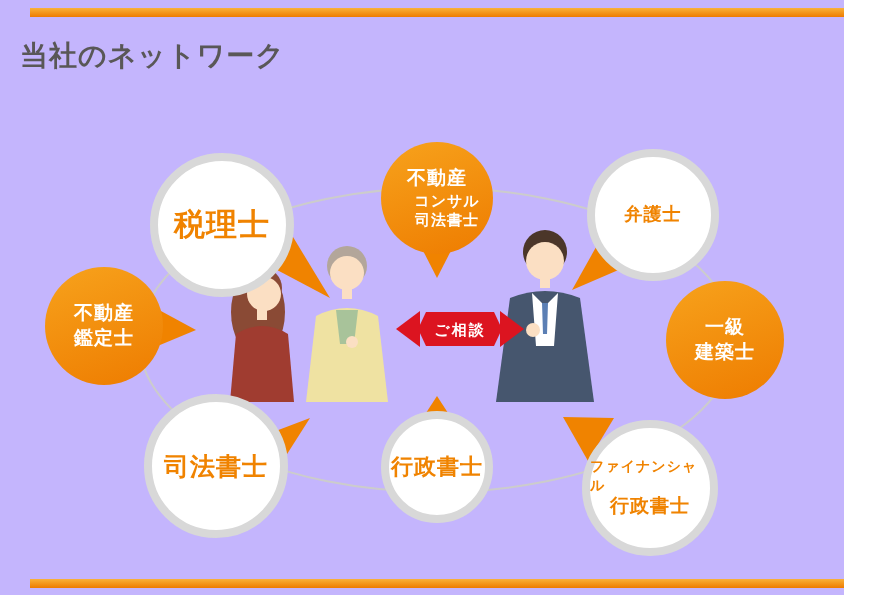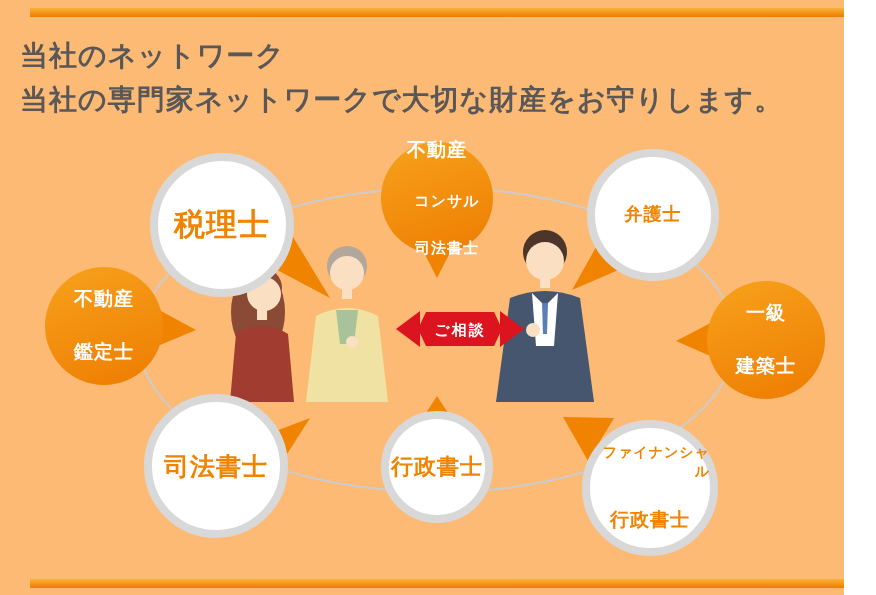--- a/index.html
+++ b/index.html
@@ -4,7 +4,7 @@
 <style>
   html,body{margin:0;padding:0;background:#fff;}
   .page{
-    position:relative;width:844px;height:595px;background:#fdba74;overflow:hidden;
+    position:relative;width:844px;height:595px;background:#c4b5fd;overflow:hidden;
     font-family:"Liberation Sans","DejaVu Sans",sans-serif;
   }
   

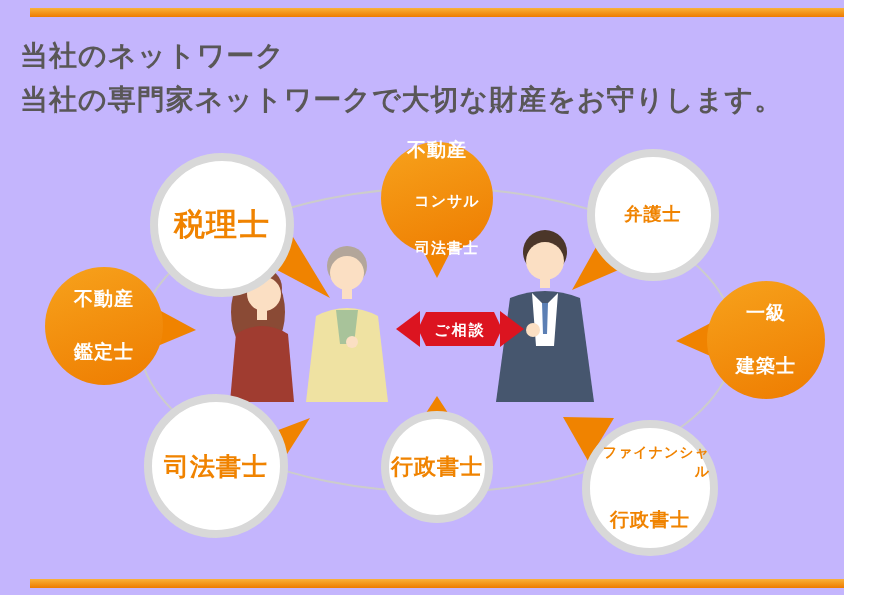--- a/index.html
+++ b/index.html
@@ -52,7 +52,6 @@
 
   <div class="title-block">
     <div>当社のネットワーク</div>
-    <div>当社の専門家ネットワークで大切な財産をお守りします。</div>
   </div>
 
   <svg class="bg" width="876" height="595" viewBox="0 0 876 595">

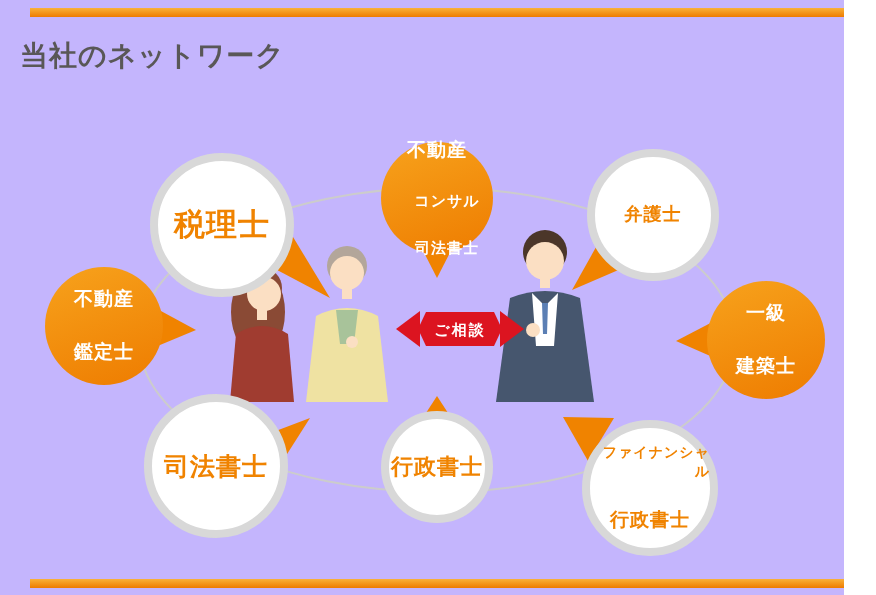--- a/index.html
+++ b/index.html
@@ -23,7 +23,7 @@
   
   .circle{position:absolute;border-radius:50%;box-sizing:border-box;z-index:2;
     display:flex;flex-direction:column;align-items:center;justify-content:center;
-    text-align:right;font-weight:bold;letter-spacing:1px;gap:28px;}
+    text-align:left;font-weight:bold;letter-spacing:1px;}
   .circle.white{background:#ffffff;border:8px solid #d8d8d8;color:#f08300;}
   .circle.orange{background:linear-gradient(160deg,#f7a21c,#ee7c00);color:#ffffff;}
   .line{display:block;line-height:1.3;}

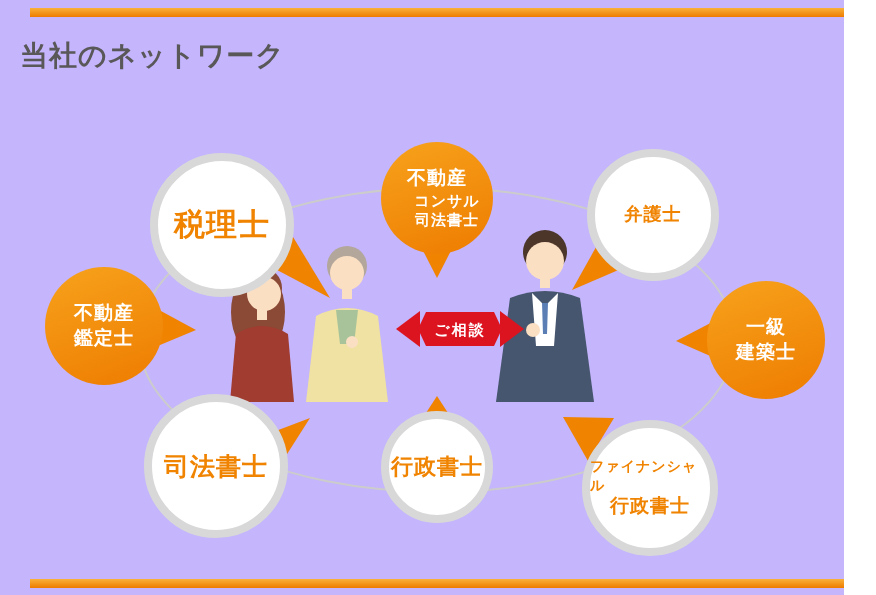--- a/index.html
+++ b/index.html
@@ -34,7 +34,7 @@
   .n-consult .l1,.n-consult .l2{font-size:15px;margin-left:20px;}
   .n-lawyer{left:587px;top:149px;width:132px;height:132px;font-size:18px;}
   .n-appraiser{left:45px;top:267px;width:118px;height:118px;font-size:19px;}
-  .n-architect{left:707px;top:281px;width:118px;height:118px;font-size:19px;}
+  .n-architect{left:666px;top:281px;width:118px;height:118px;font-size:19px;}
   .n-judicial{left:144px;top:394px;width:144px;height:144px;font-size:25px;}
   .n-admin{left:381px;top:411px;width:112px;height:112px;font-size:22px;}
   .n-financial{left:582px;top:420px;width:136px;height:136px;}

